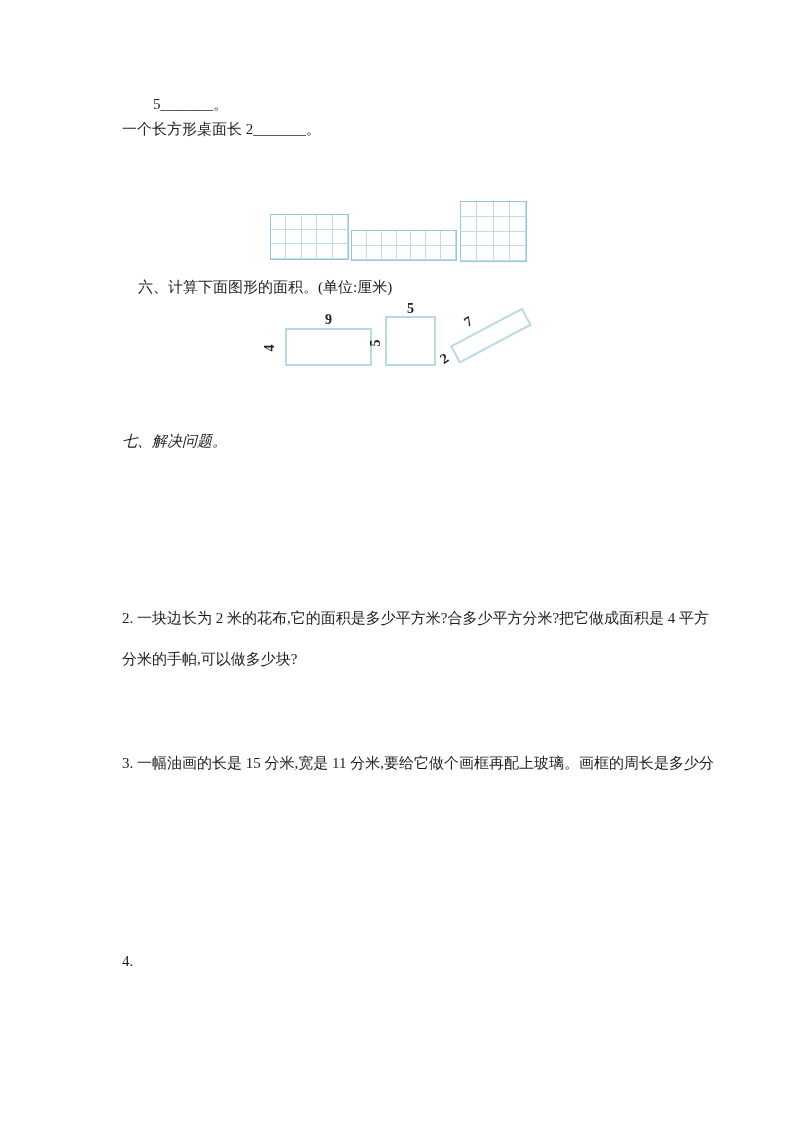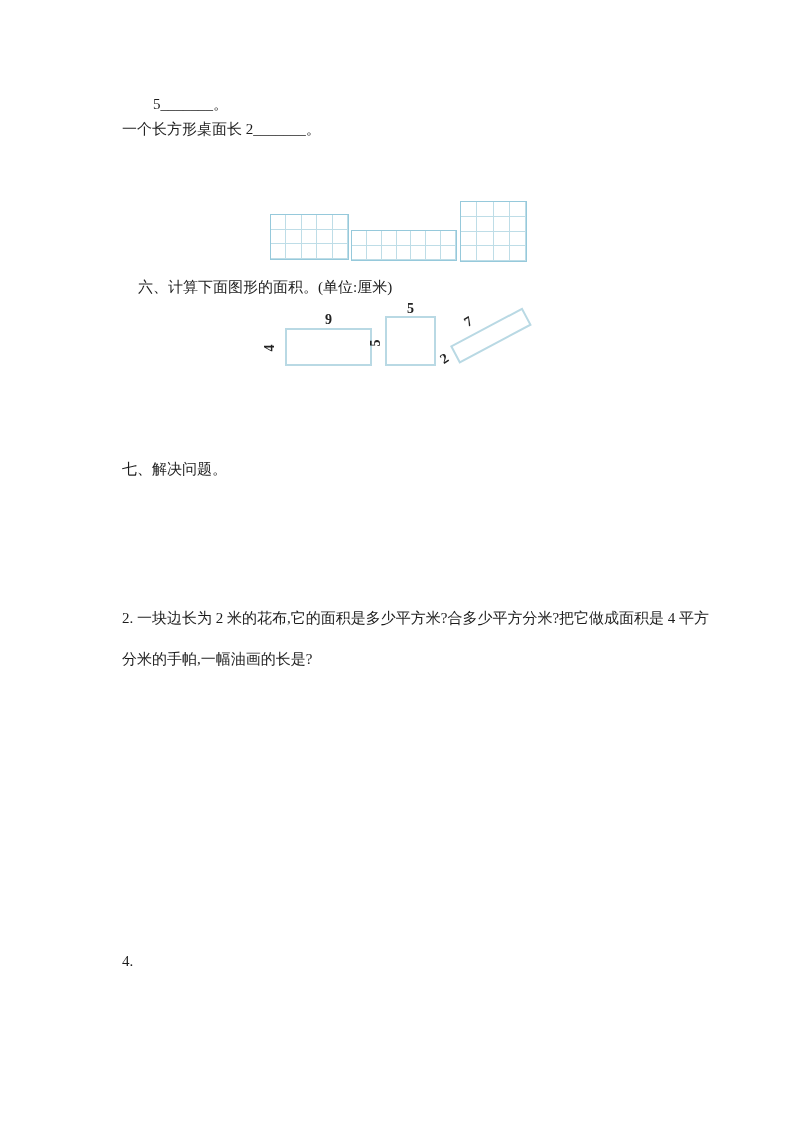--- a/index.html
+++ b/index.html
@@ -29,7 +29,7 @@
   
   .h5 { left: 122px; top: 174px; }
   .h6 { left: 122px; top: 278px; margin-left: 16px; }
-  .h7 { left: 122px; top: 460px; }
+  .h7 { left: 122px; top: 432px; font-style: italic; }
   
   .grid {
     position: absolute;

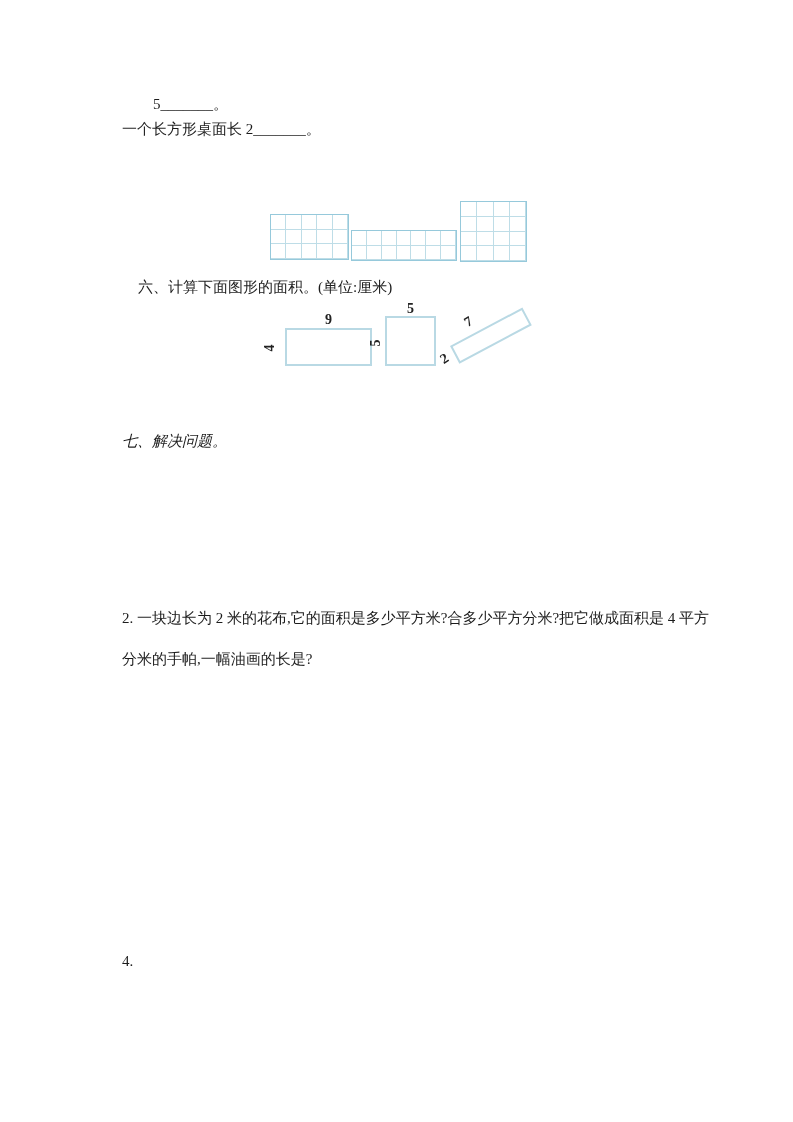--- a/index.html
+++ b/index.html
@@ -161,7 +161,7 @@
 
   <div class="txt h7">七、解决问题。</div>
   <div class="txt p2l0">2. 一块边长为 2 米的花布,它的面积是多少平方米?合多少平方分米?把它做成面积是 4 平方</div>
-  <div class="txt p2l1">分米的手帕,一幅油画的长是?</div>
+  <div class="txt p2l1">分米的手帕,可以做多少块?</div>
   <div class="txt p4l0">4.</div>
 
 

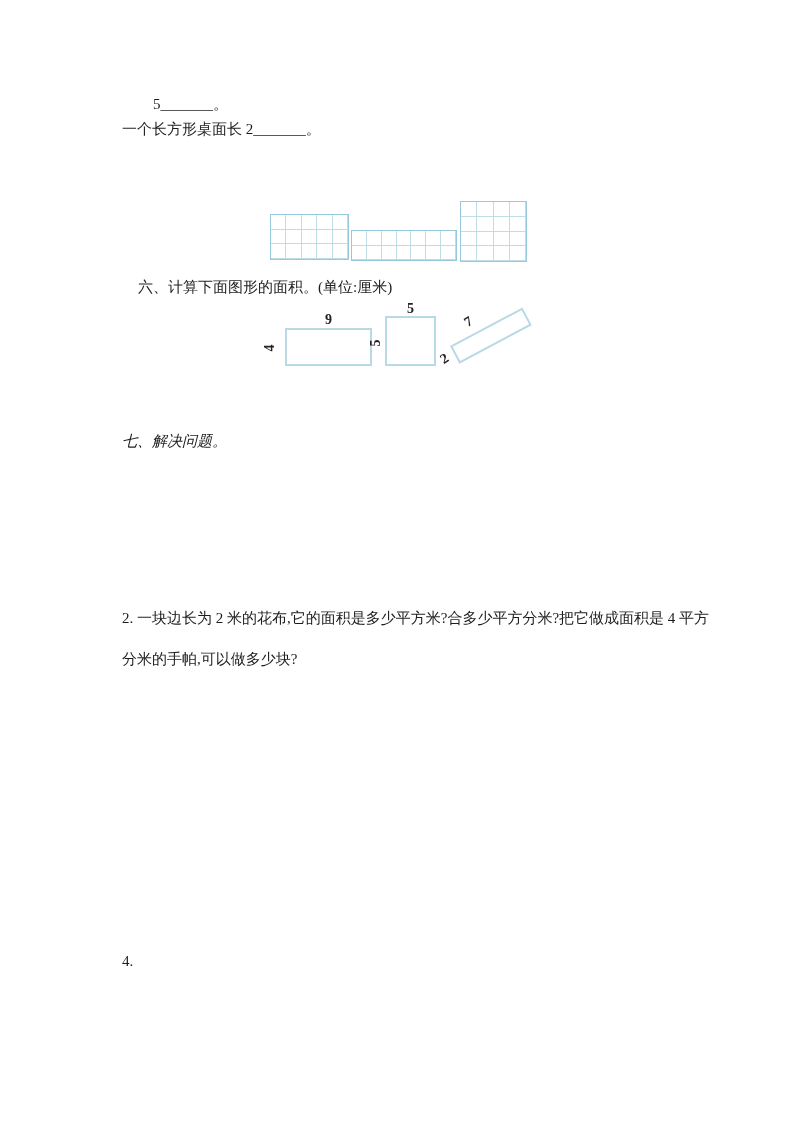--- a/index.html
+++ b/index.html
@@ -162,6 +162,7 @@
   <div class="txt h7">七、解决问题。</div>
   <div class="txt p2l0">2. 一块边长为 2 米的花布,它的面积是多少平方米?合多少平方分米?把它做成面积是 4 平方</div>
   <div class="txt p2l1">分米的手帕,可以做多少块?</div>
+  <div class="txt p3l0">3. 一幅油画的长是 15 分米,宽是 11 分米,要给它做个画框再配上玻璃。画框的周长是多少分</div>
   <div class="txt p4l0">4.</div>
 
 

